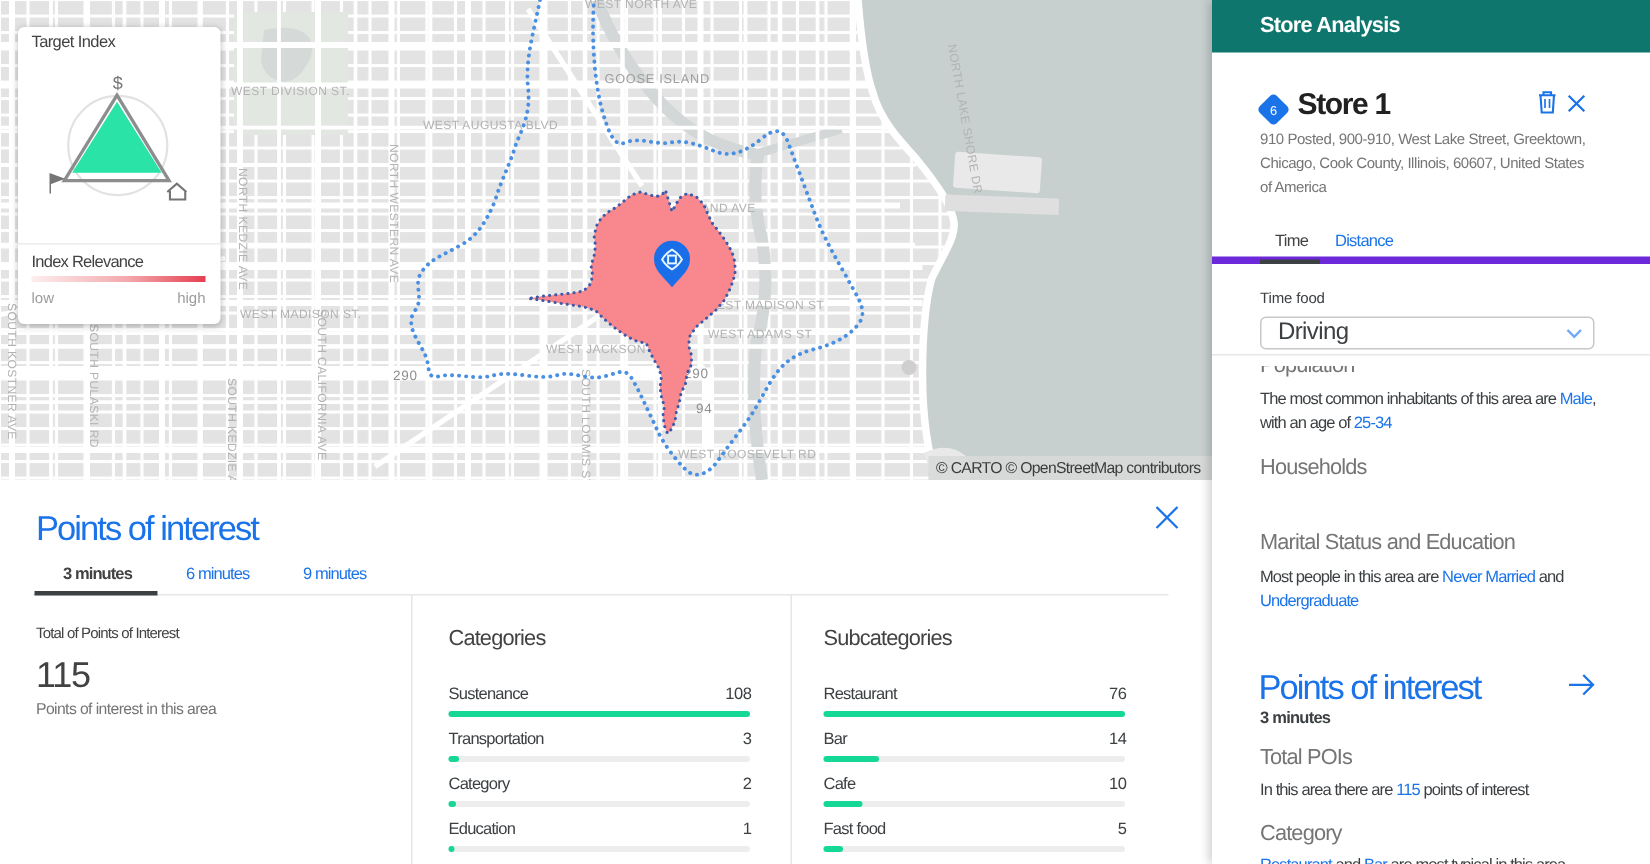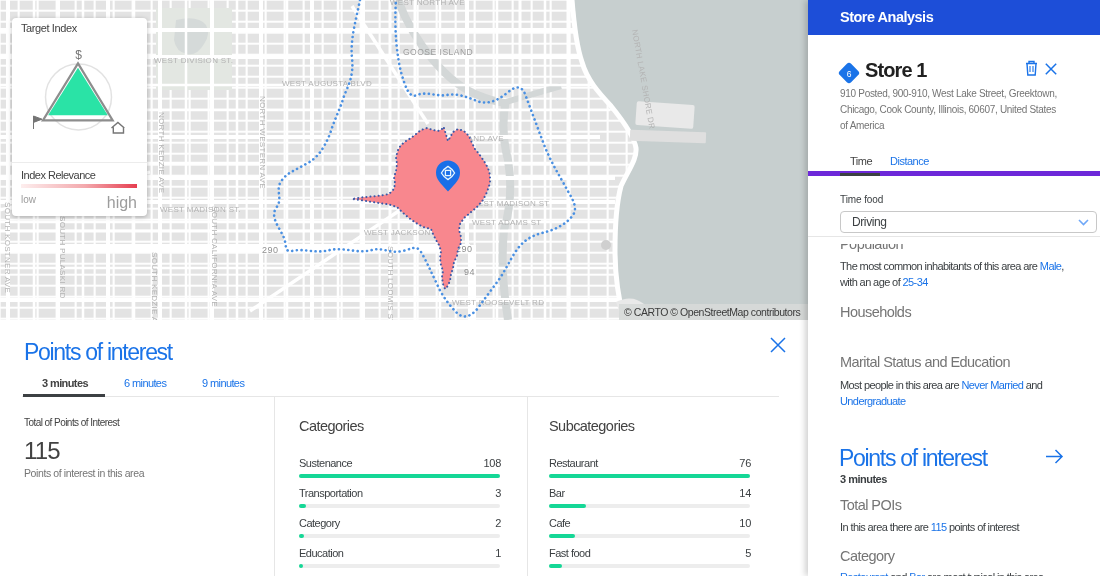--- a/index.html
+++ b/index.html
@@ -22,7 +22,7 @@
 #tcard .lo { position:absolute; left:9px; top:176px; font-size:10px; color:#9c9c9c; }
 #tcard .hi { position:absolute; right:10px; top:176px; font-size:16px; color:#9c9c9c; }
 
-#sbhead { position:absolute; left:0; top:0; width:292px; height:35px; background:#1d4ed8; color:#fff; font-size:14.5px; font-weight:bold; letter-spacing:-0.5px; line-height:35px; padding-left:32px; }
+#sbhead { position:absolute; left:0; top:0; width:292px; height:35px; background:#0f766e; color:#fff; font-size:14.5px; font-weight:bold; letter-spacing:-0.5px; line-height:35px; padding-left:32px; }
 #storeName { position:absolute; left:57px; top:58.5px; font-size:20px; font-weight:bold; letter-spacing:-0.9px; color:#212121; }
 #addr { position:absolute; left:32px; top:86px; width:224px; font-size:10px; letter-spacing:-0.3px; line-height:16px; color:#757575; }
 #stabs { position:absolute; left:0px; top:150px; width:292px; height:26px; border-bottom:5px solid #6d28d9; }

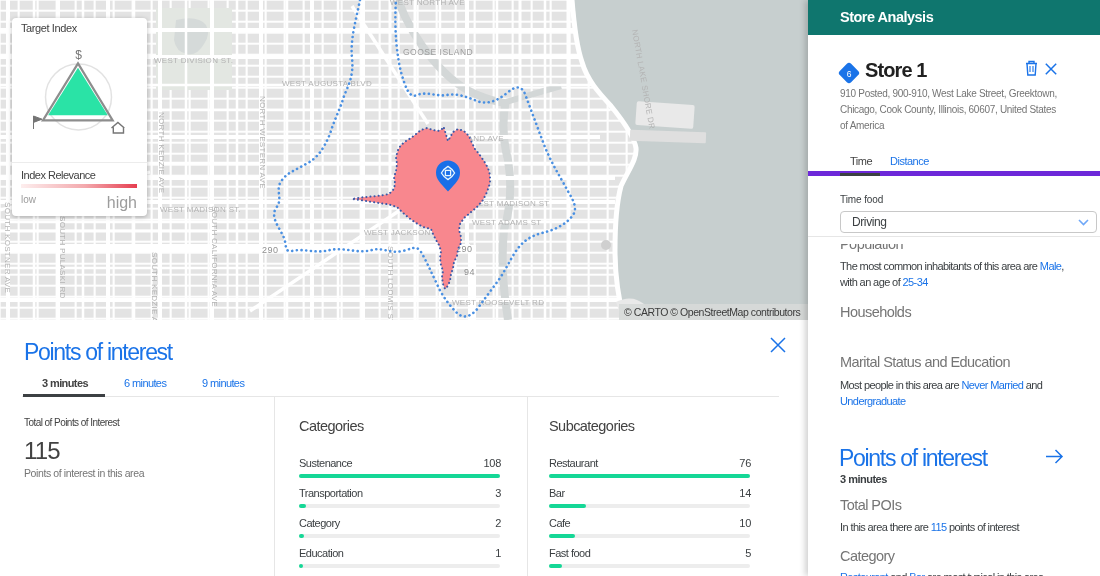--- a/index.html
+++ b/index.html
@@ -20,7 +20,7 @@
 #tcard .ir { position:absolute; left:9px; top:151px; font-size:11px; letter-spacing:-0.5px; color:#424242; }
 #tcard .grad { position:absolute; left:9px; top:165.5px; width:116px; height:4.5px; background:linear-gradient(90deg,#fdeeee 0%, #f3a9ad 55%, #e63e50 100%); }
 #tcard .lo { position:absolute; left:9px; top:176px; font-size:10px; color:#9c9c9c; }
-#tcard .hi { position:absolute; right:10px; top:176px; font-size:16px; color:#9c9c9c; }
+#tcard .hi { position:absolute; right:10px; top:176px; font-size:10px; color:#9c9c9c; }
 
 #sbhead { position:absolute; left:0; top:0; width:292px; height:35px; background:#0f766e; color:#fff; font-size:14.5px; font-weight:bold; letter-spacing:-0.5px; line-height:35px; padding-left:32px; }
 #storeName { position:absolute; left:57px; top:58.5px; font-size:20px; font-weight:bold; letter-spacing:-0.9px; color:#212121; }

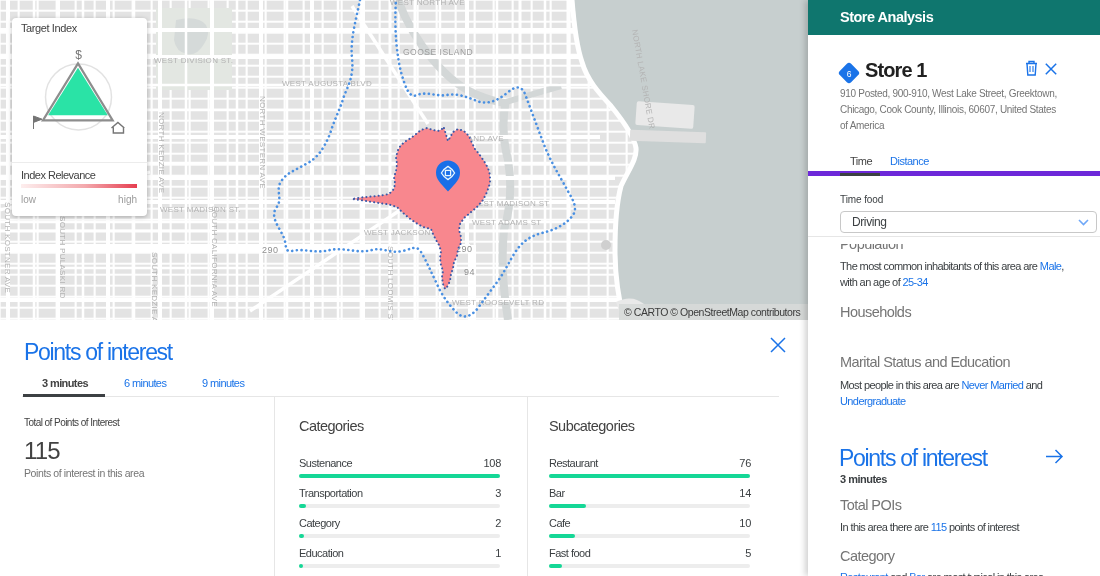--- a/index.html
+++ b/index.html
@@ -30,7 +30,7 @@
 #stabs .t2 { position:absolute; left:82px; top:5px; font-size:11px; letter-spacing:-0.5px; color:#1a73e8; }
 #stabs .ind { position:absolute; left:32px; top:23px; width:40px; height:3px; background:#3c4043; }
 #ttype { position:absolute; left:32px; top:194px; font-size:10px; letter-spacing:-0.1px; color:#3c4043; }
-#sel { position:absolute; left:32px; top:211px; width:257px; height:22px; border:1px solid #c8c8c8; border-radius:4px; font-size:12px; letter-spacing:-0.4px; color:#3c4043; line-height:20px; padding-left:11px; }
+#sel { position:absolute; left:32px; top:211px; width:223px; height:22px; border:1px solid #c8c8c8; border-radius:4px; font-size:16px; letter-spacing:-0.4px; color:#3c4043; line-height:20px; padding-left:11px; }
 #sel svg { position:absolute; right:7px; top:7px; }
 #scut { position:absolute; left:0; top:236px; width:292px; border-top:1px solid #e6e6e6; }
 #poih { position:absolute; left:31px; top:445px; font-size:23px; letter-spacing:-1.3px; color:#1a73e8; }

